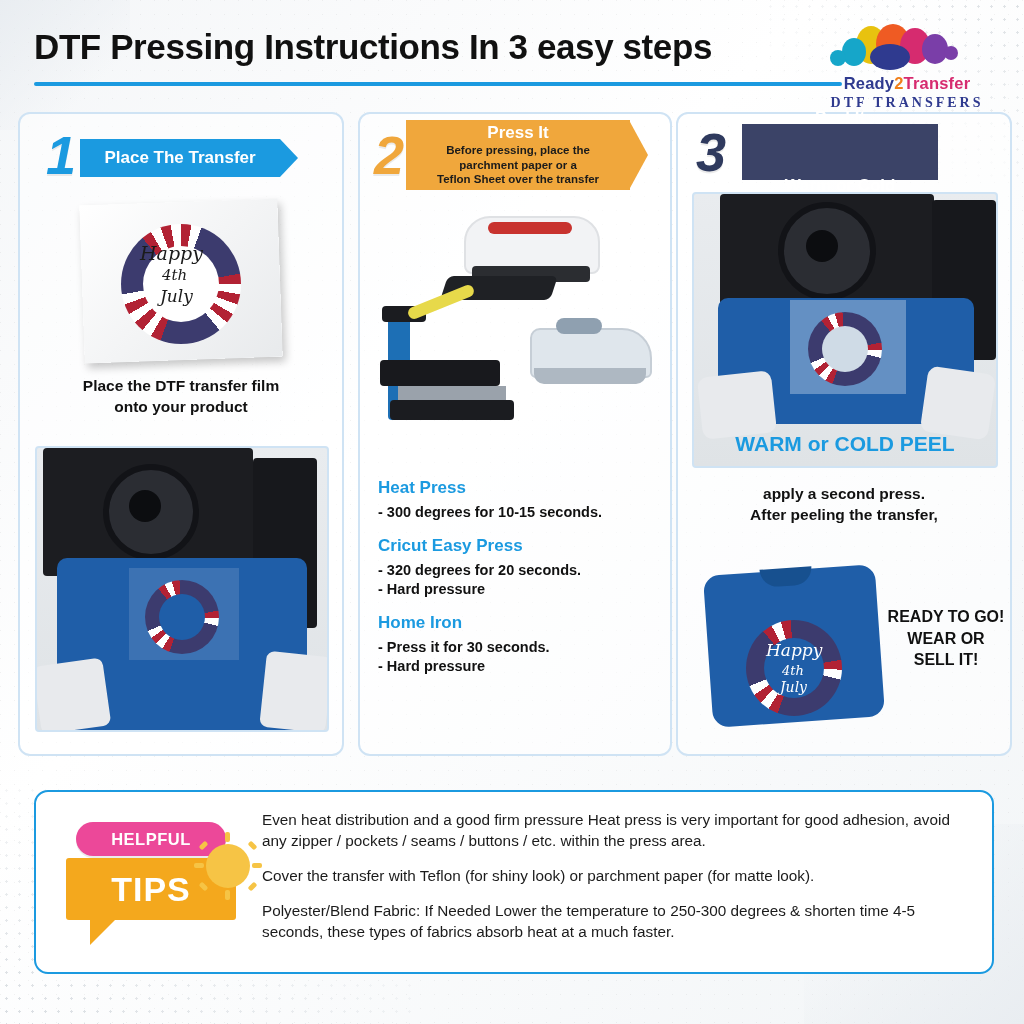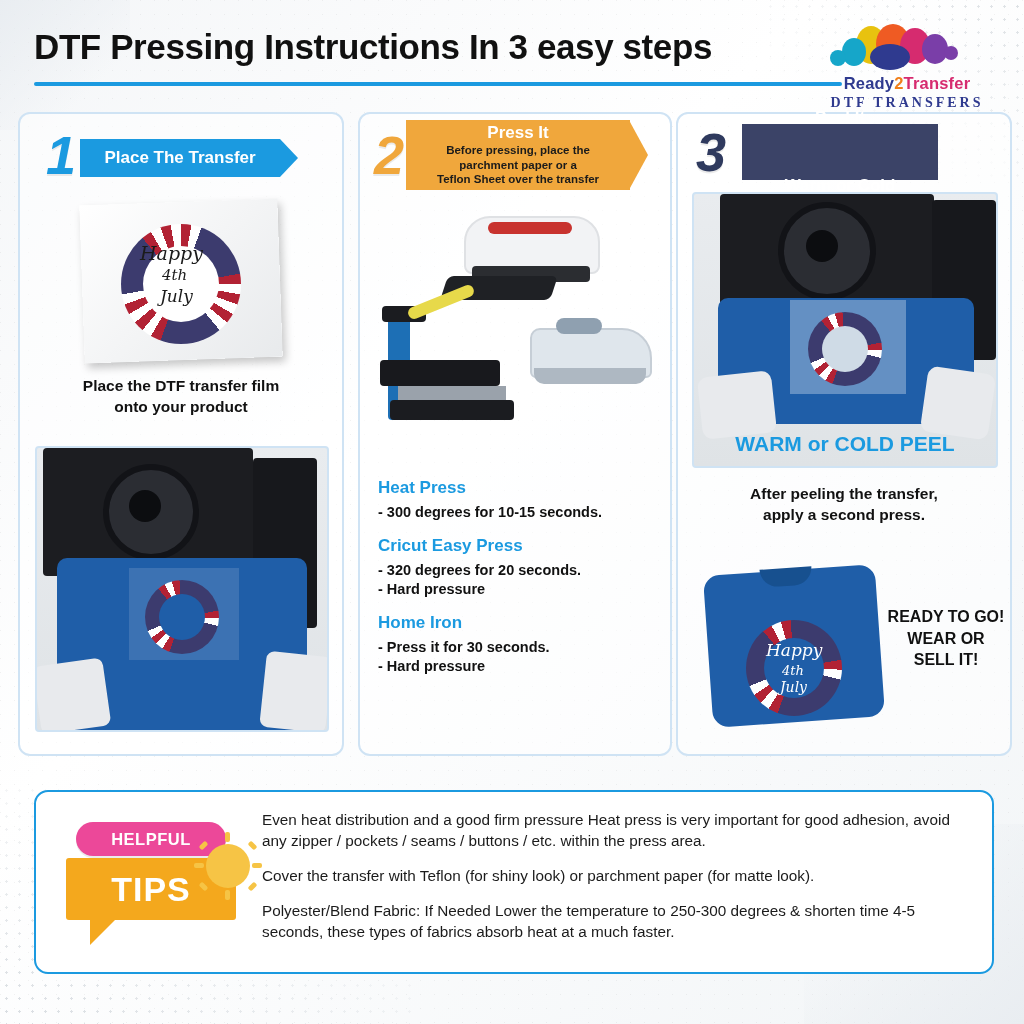--- a/index.html
+++ b/index.html
@@ -302,8 +302,8 @@
     </div>
 
     <div class="big-note" style="left:16px;top:370px;width:300px;">
+      <div>apply a second press.</div>
       <div>After peeling the transfer,</div>
-      <div>apply a second press.</div>
     </div>
 
     <div style="position:absolute;left:24px;top:440px;width:190px;height:190px;">

